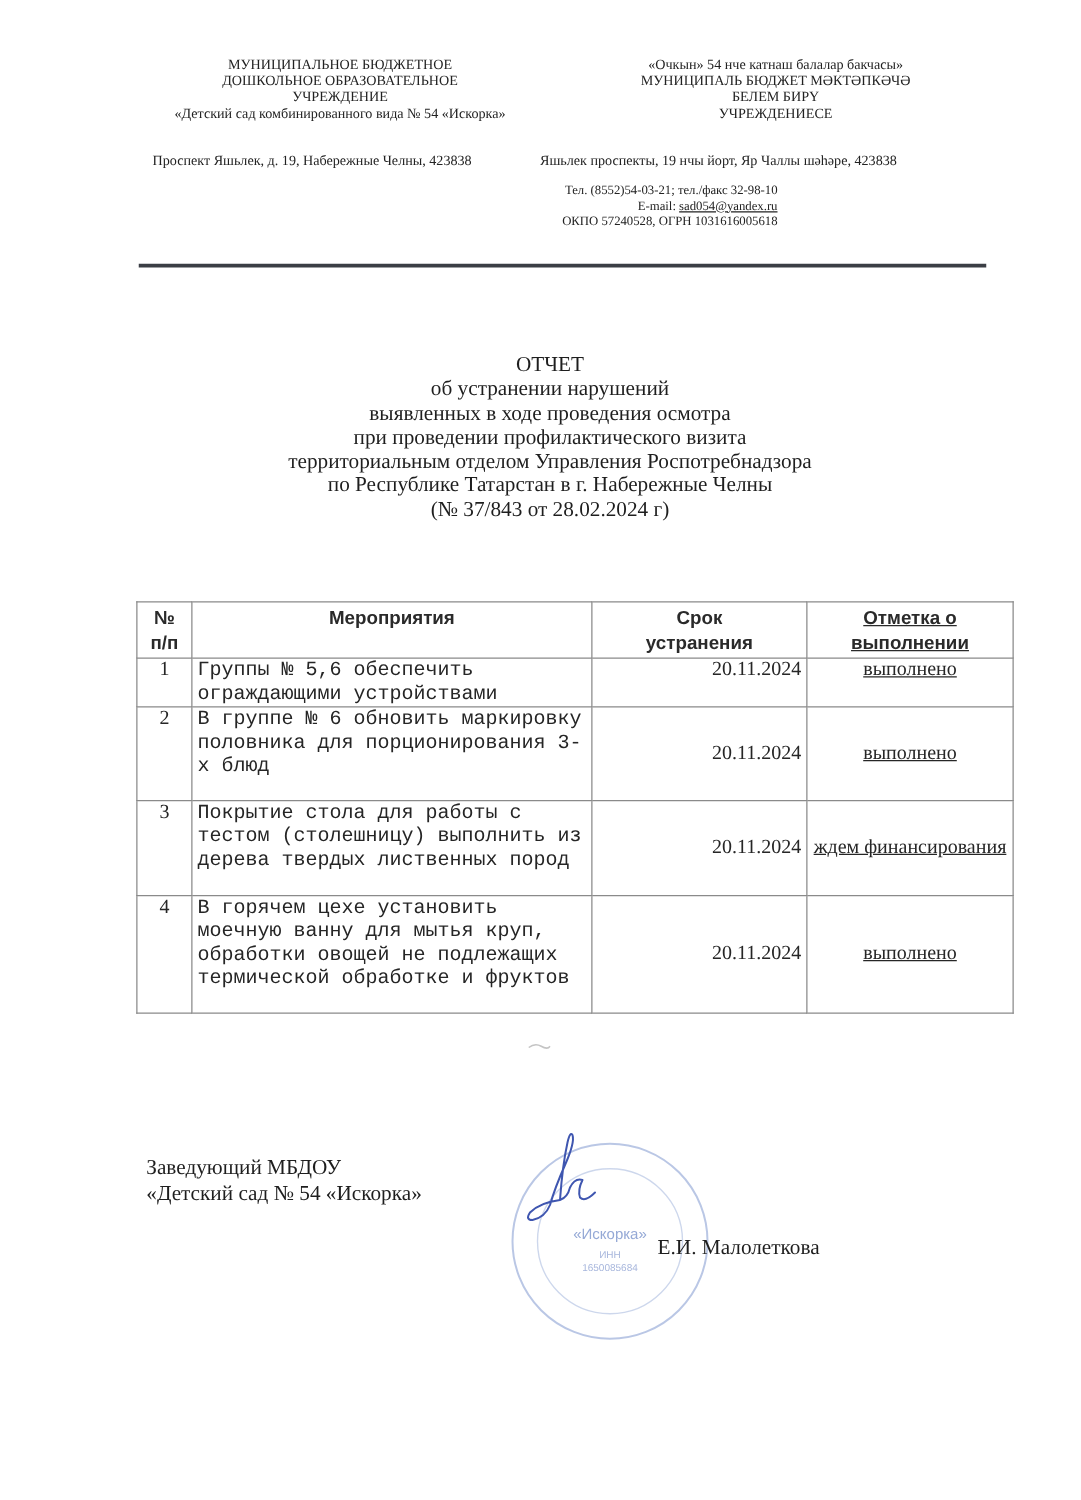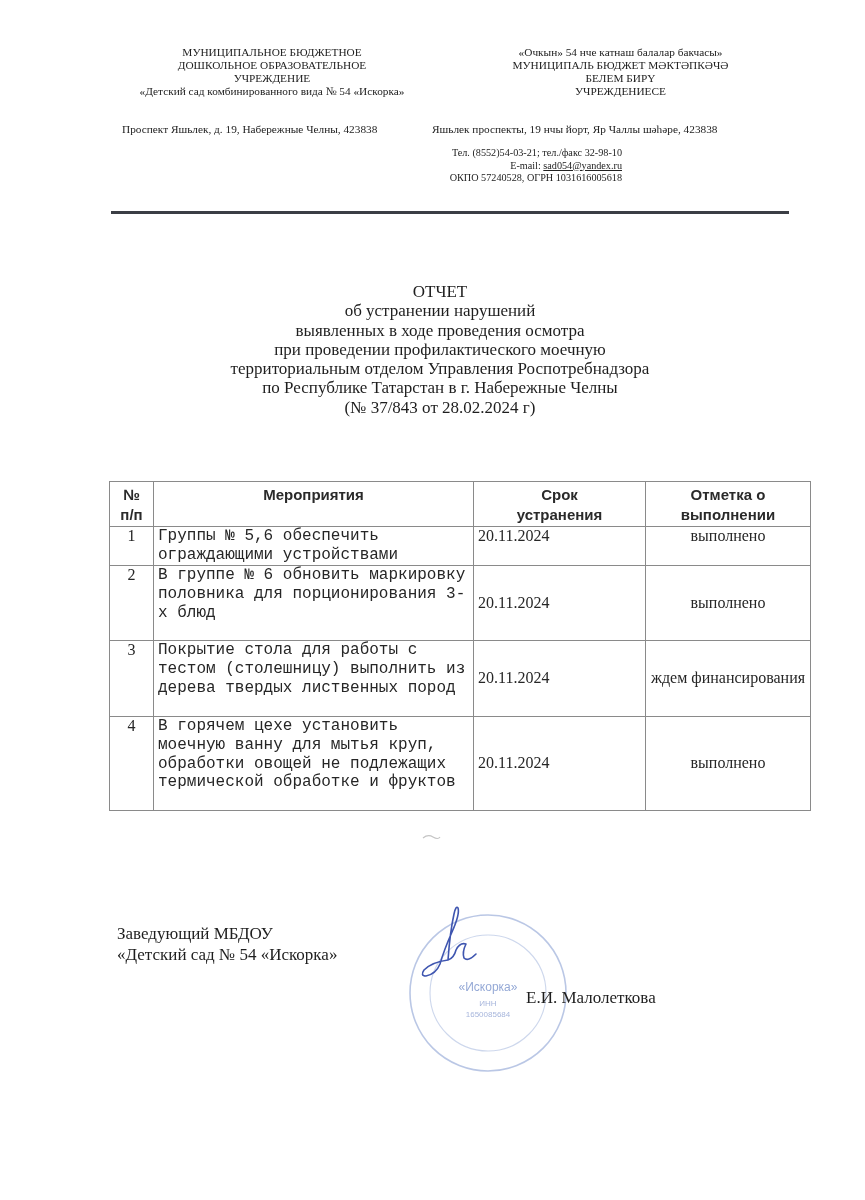--- a/index.html
+++ b/index.html
@@ -69,7 +69,7 @@
   <div>ОТЧЕТ</div>
   <div>об устранении нарушений</div>
   <div>выявленных в ходе проведения осмотра</div>
-  <div>при проведении профилактического моечную</div>
+  <div>при проведении профилактического визита</div>
   <div>территориальным отделом Управления Роспотребнадзора</div>
   <div>по Республике Татарстан в г. Набережные Челны</div>
   <div>(№ 37/843 от 28.02.2024 г)</div>

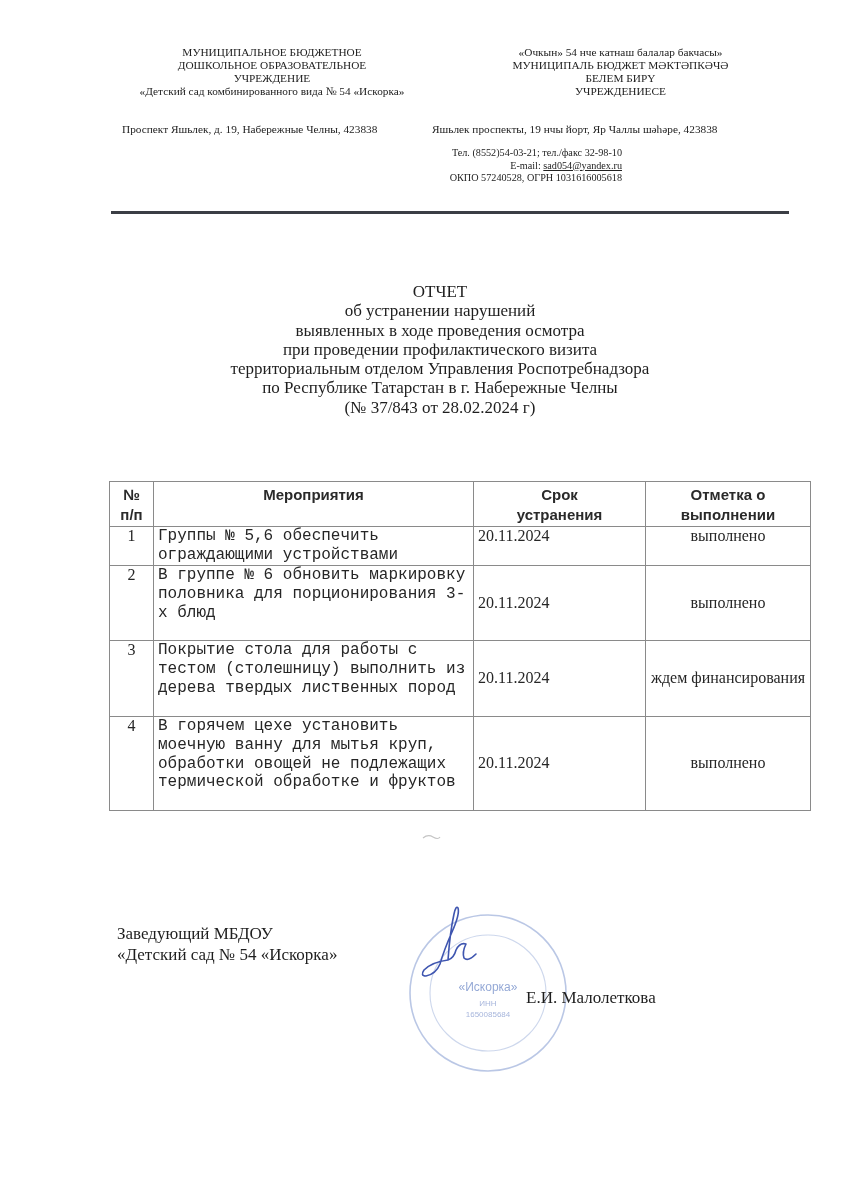--- a/index.html
+++ b/index.html
@@ -27,7 +27,7 @@
   .c-num { width: 35px; text-align: center; }
   .c-task { width: 311px; text-align: left; font-family: Liberation Mono, monospace; }
   .c-date { width: 163px; text-align: left; }
-  .c-status { width: 156px; text-align: center; }
+  .c-status { width: 156px; text-align: center; text-decoration: underline; }
   table.report td.mid { vertical-align: middle; }
   .sig-pos { left: 117px; top: 923px; font-size: 17px; line-height: 21px; color: #1e1e1e; }
   .sig-name { left: 526px; top: 944px; font-size: 17px; color: #1e1e1e; margin-top: 44px; }

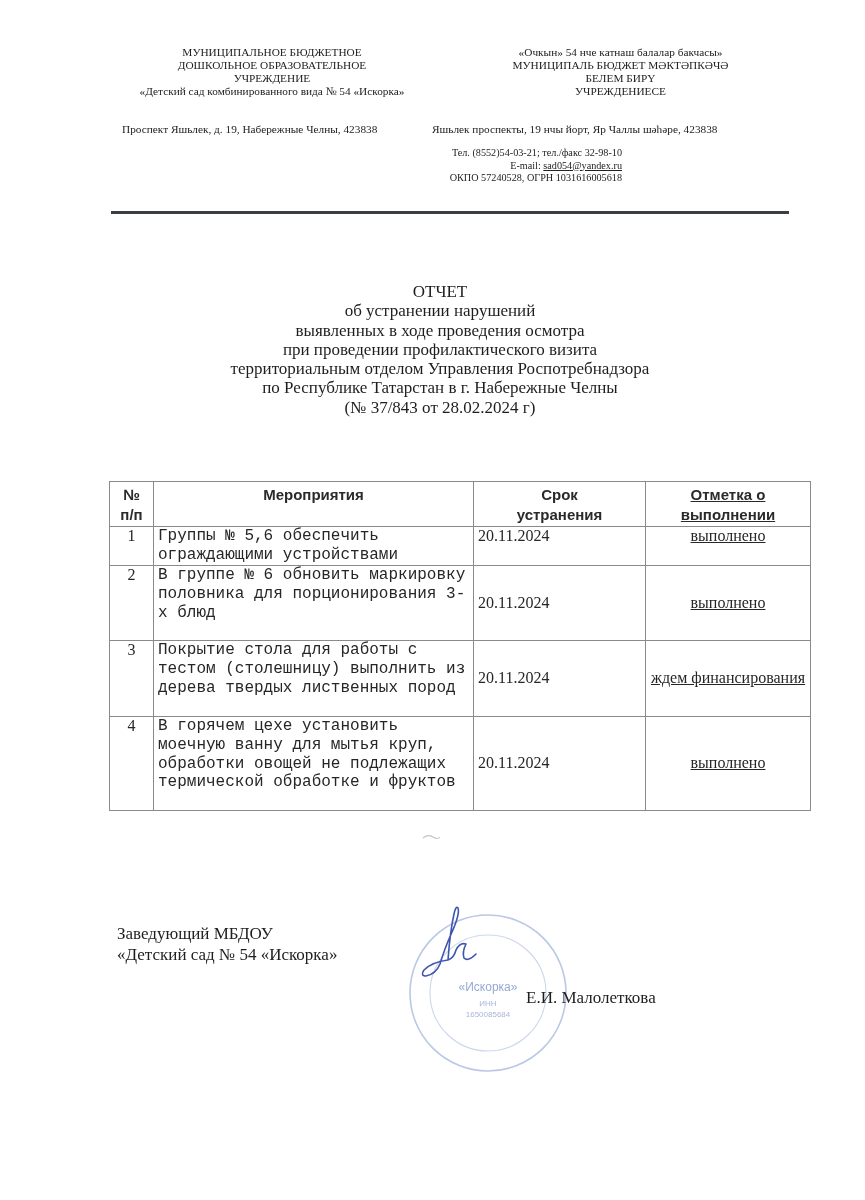--- a/index.html
+++ b/index.html
@@ -26,7 +26,7 @@
   table.report th { font-family: "Liberation Sans", "DejaVu Sans", sans-serif; font-weight: bold; font-size: 15px; line-height: 19.5px; text-align: center; padding-top: 3px; padding-bottom: 2px; color: #2a2a2a; }
   .c-num { width: 35px; text-align: center; }
   .c-task { width: 311px; text-align: left; font-family: Liberation Mono, monospace; }
-  .c-date { width: 163px; text-align: left; }
+  .c-date { width: 163px; text-align: right; }
   .c-status { width: 156px; text-align: center; text-decoration: underline; }
   table.report td.mid { vertical-align: middle; }
   .sig-pos { left: 117px; top: 923px; font-size: 17px; line-height: 21px; color: #1e1e1e; }

